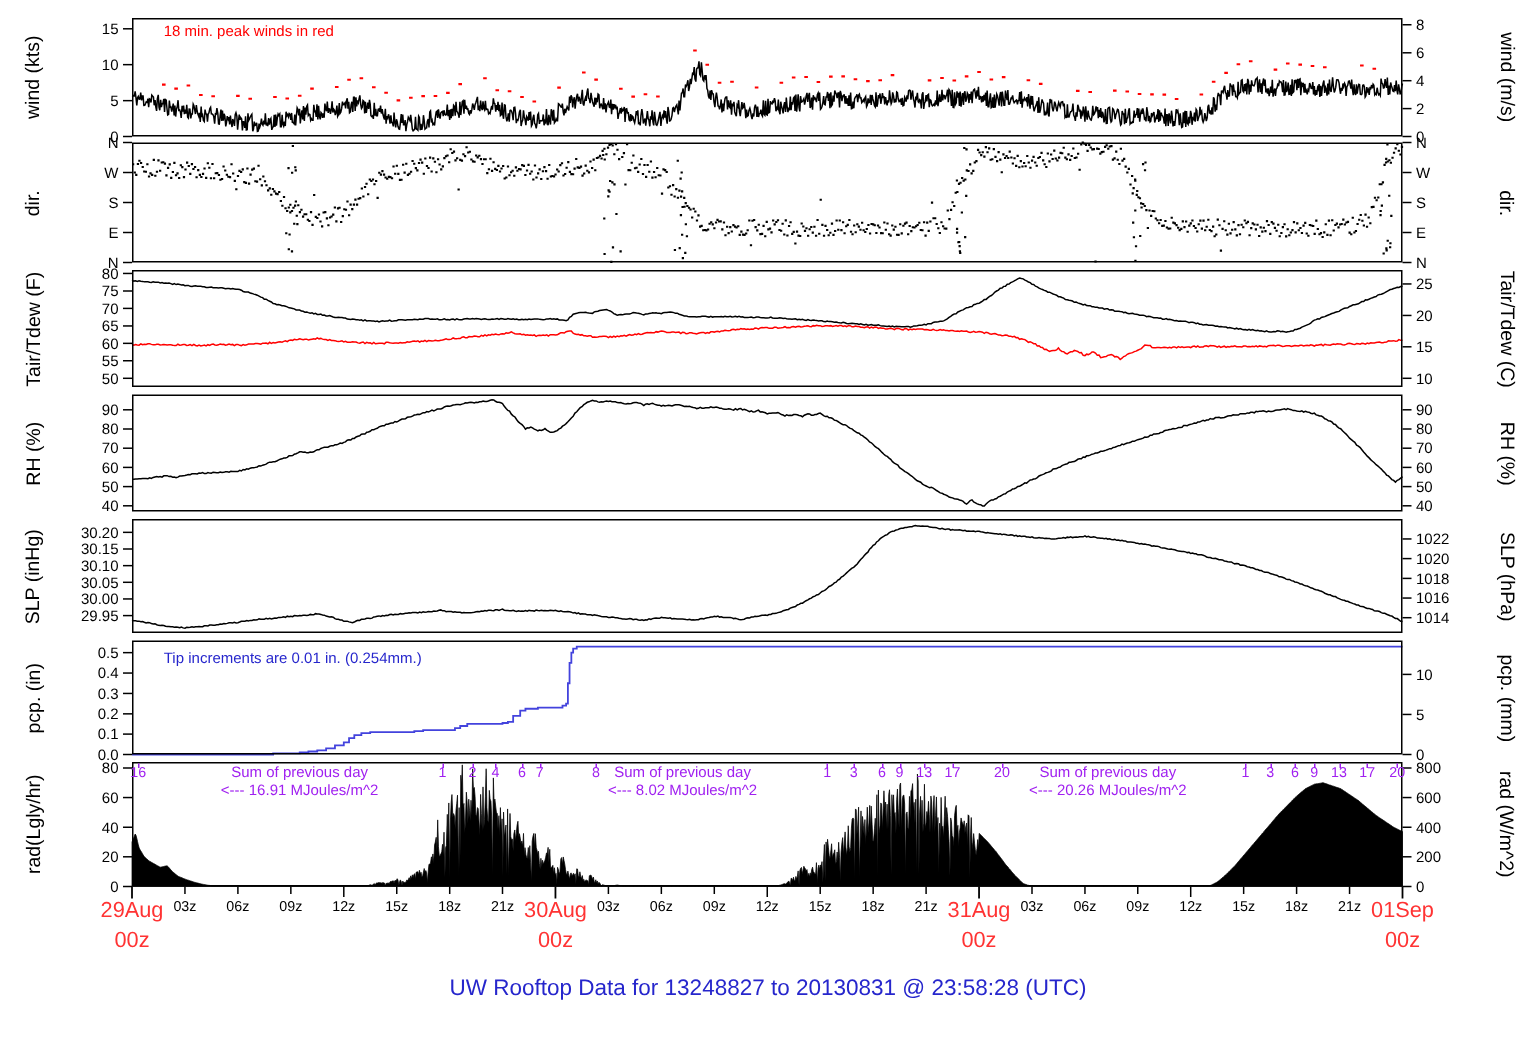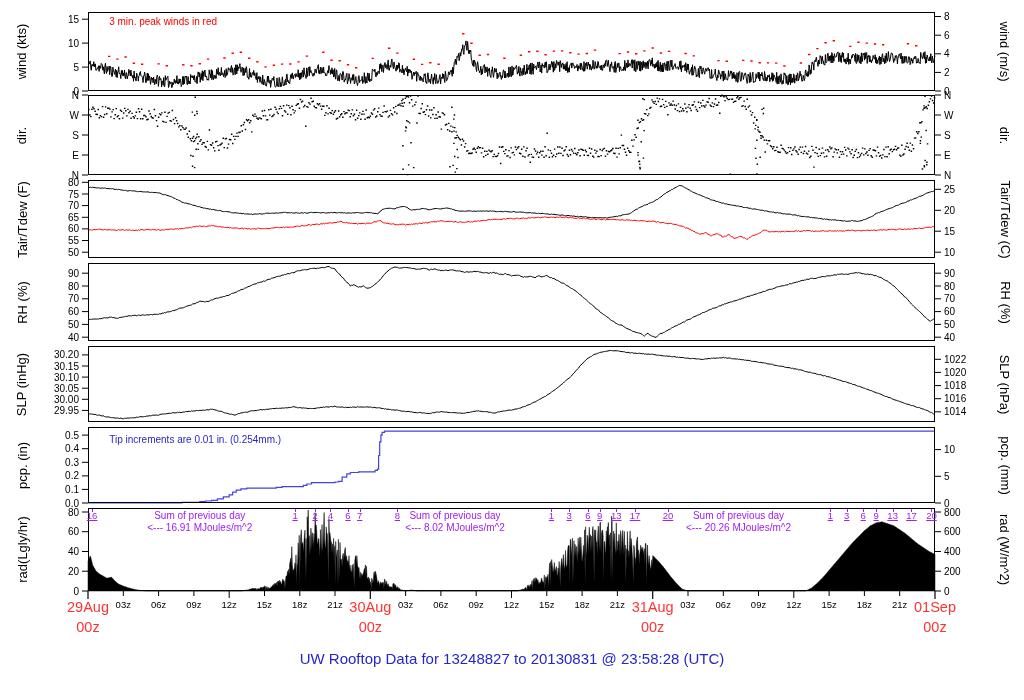--- a/index.html
+++ b/index.html
@@ -50,7 +50,7 @@
         </svg>
       </div>
       <div class="ann" style="left: 109.175px; top: 16px; color: rgb(255, 0, 0);">
-        <div>3 min. peak winds in red</div>
+        <div>18 min. peak winds in red</div>
       </div>
       <div class="ylab left" style="left: 0px; top: 12px; width: 44px; height: 79px;">
         <span>wind (kts)</span>

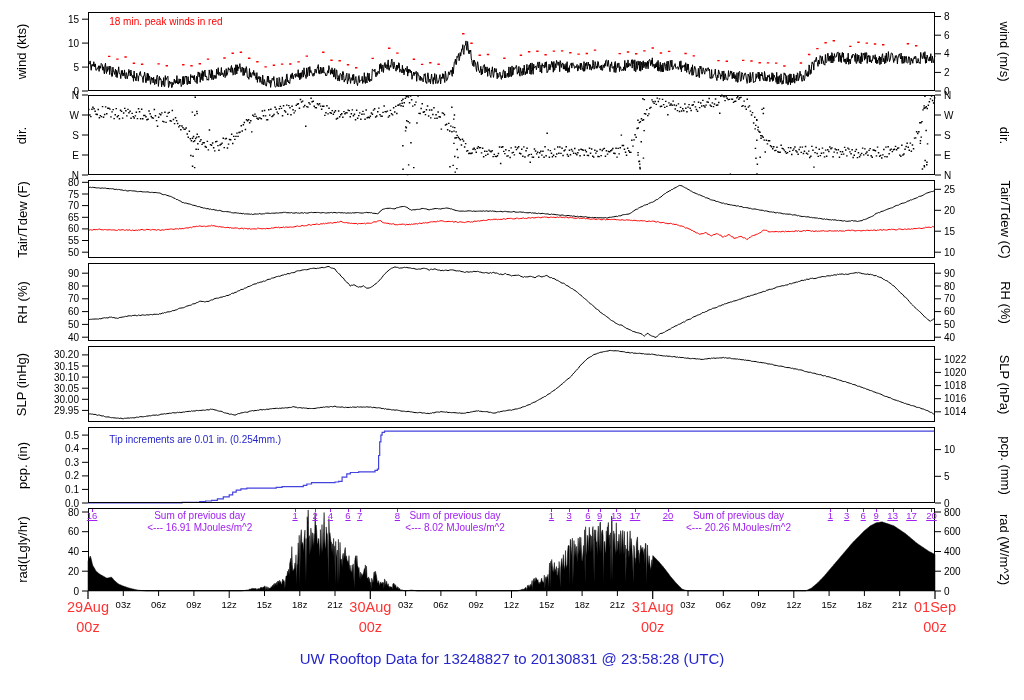--- a/index.html
+++ b/index.html
@@ -13,7 +13,7 @@
   .ylab.right span{transform:rotate(90deg);}
   .ann{position:absolute;font-size:10px;line-height:12px;white-space:nowrap;pointer-events:none;}
   .ann.center{transform:translateX(-50%);text-align:center;}
-  .cum{position:absolute;font-size:9.5px;transform:translateX(-50%);pointer-events:none;text-decoration:underline;}
+  .cum{position:absolute;font-size:9.5px;transform:translateX(-50%);pointer-events:none;}
   .cumtick{position:absolute;width:1px;height:3px;pointer-events:none;}
   .hourlab{position:absolute;font-size:9.5px;color:#000;transform:translateX(-50%);white-space:nowrap;}
   .daylab{position:absolute;font-size:14.5px;text-align:center;transform:translateX(-50%);line-height:20px;white-space:nowrap;}

